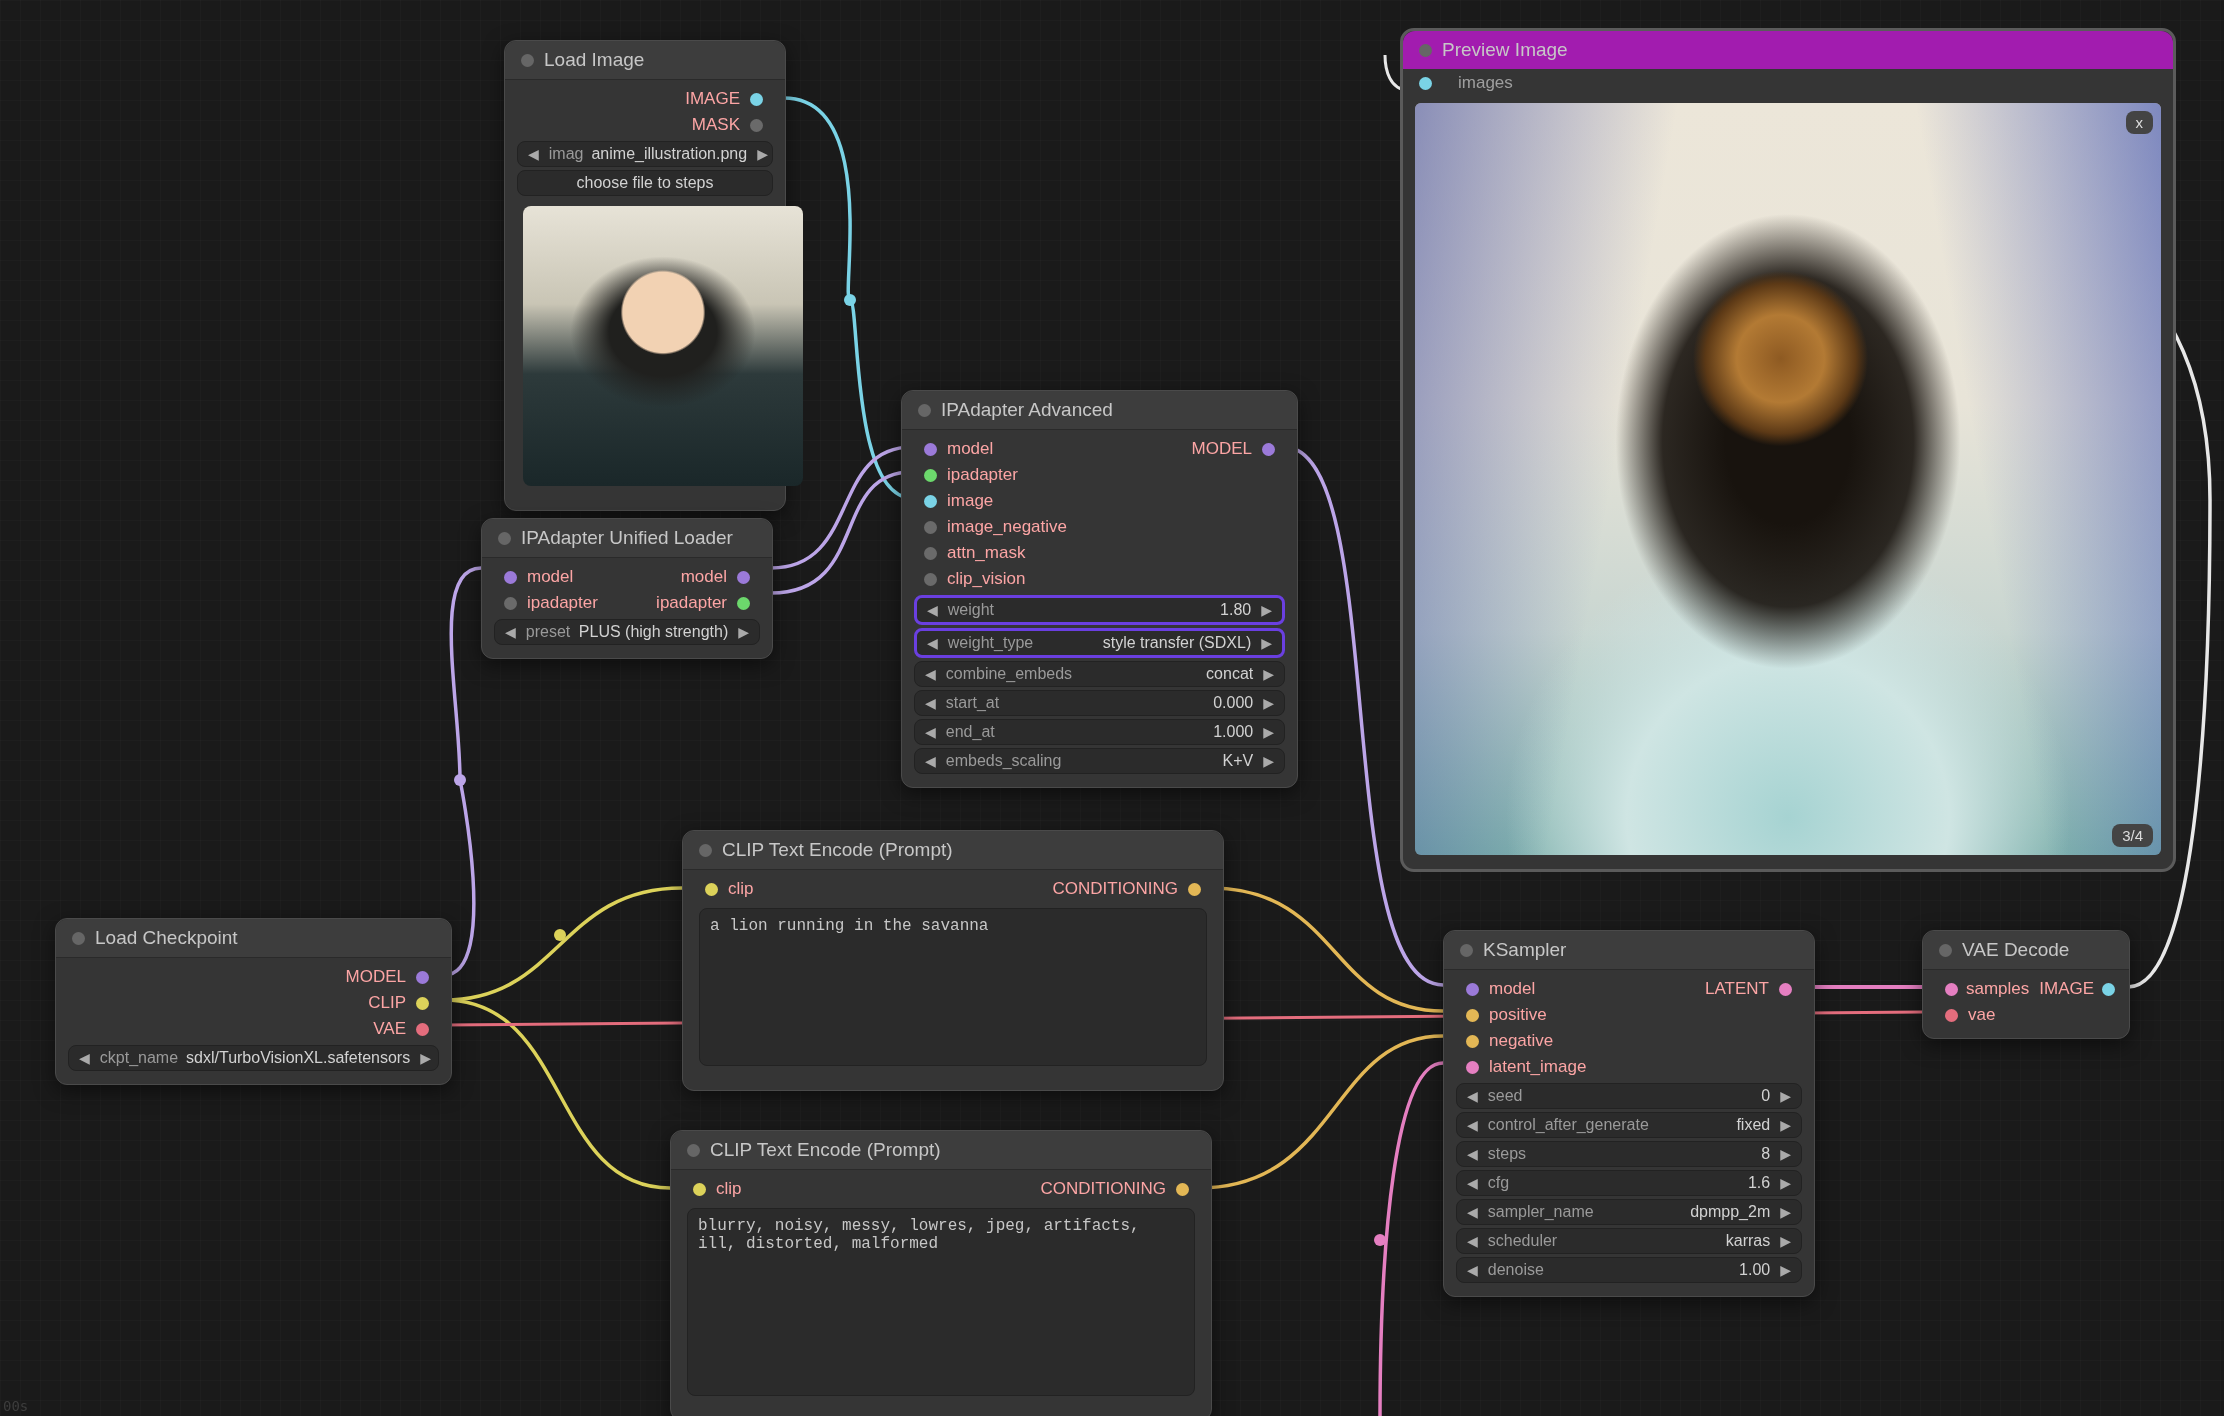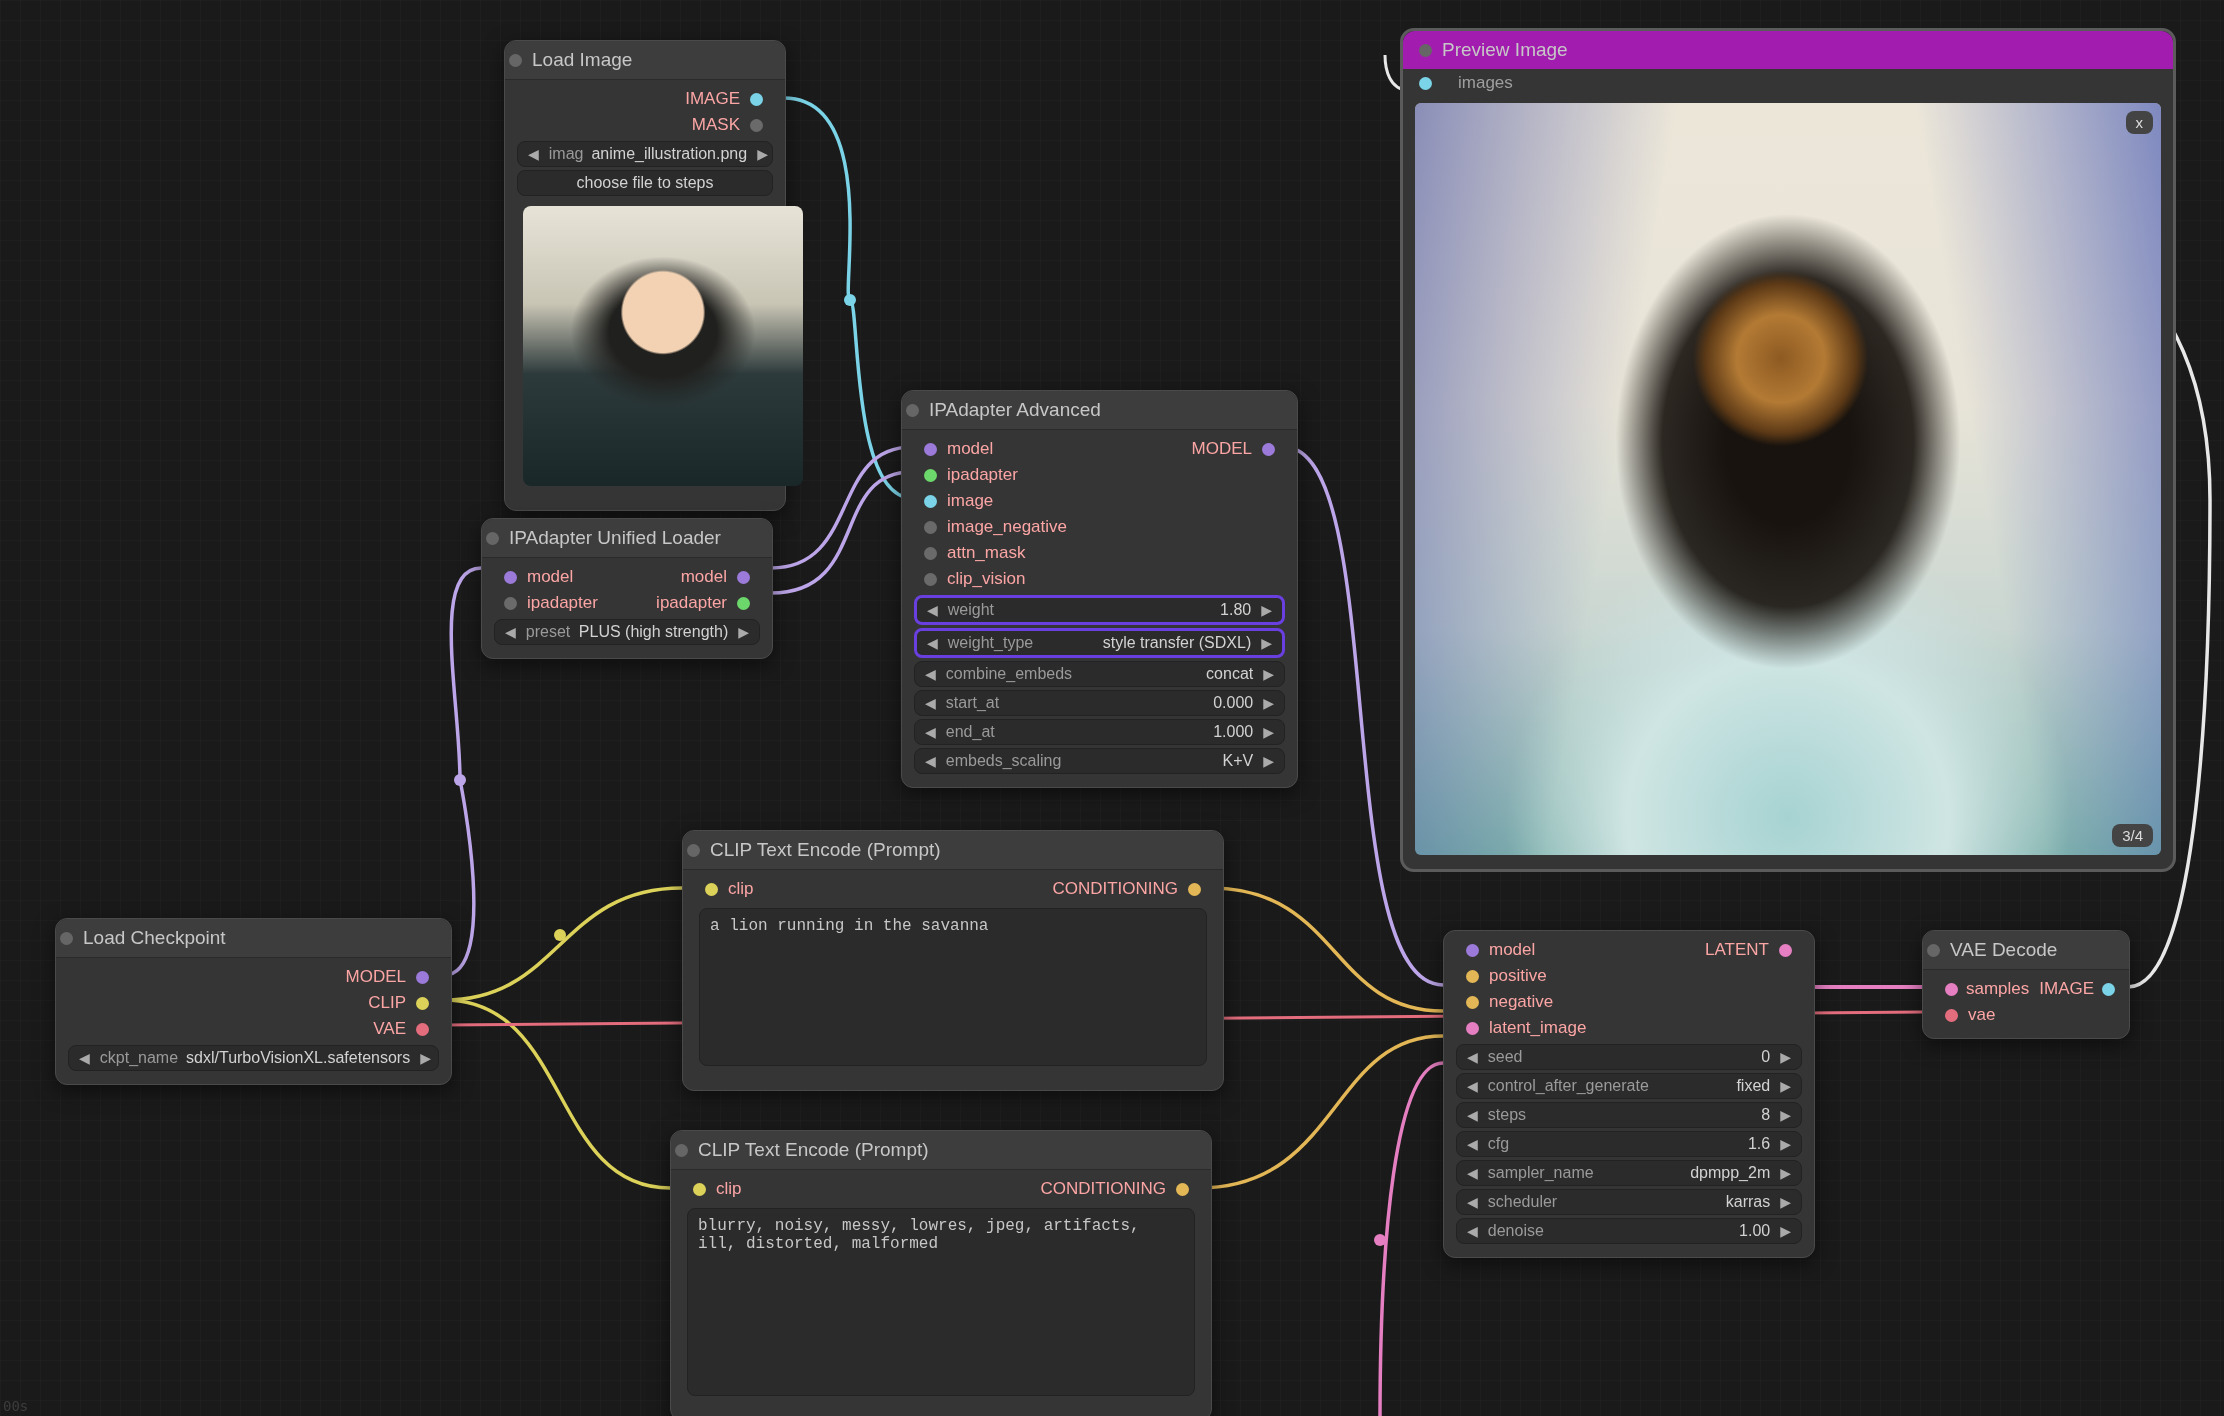--- a/index.html
+++ b/index.html
@@ -29,7 +29,7 @@
     background: #3d3d3d;
     border-bottom: 1px solid #2a2a2a;
     border-radius: 12px 12px 0 0;
-    padding: 8px 4px;
+    padding: 8px 16px;
     display: flex;
     align-items: center;
     gap: 10px;

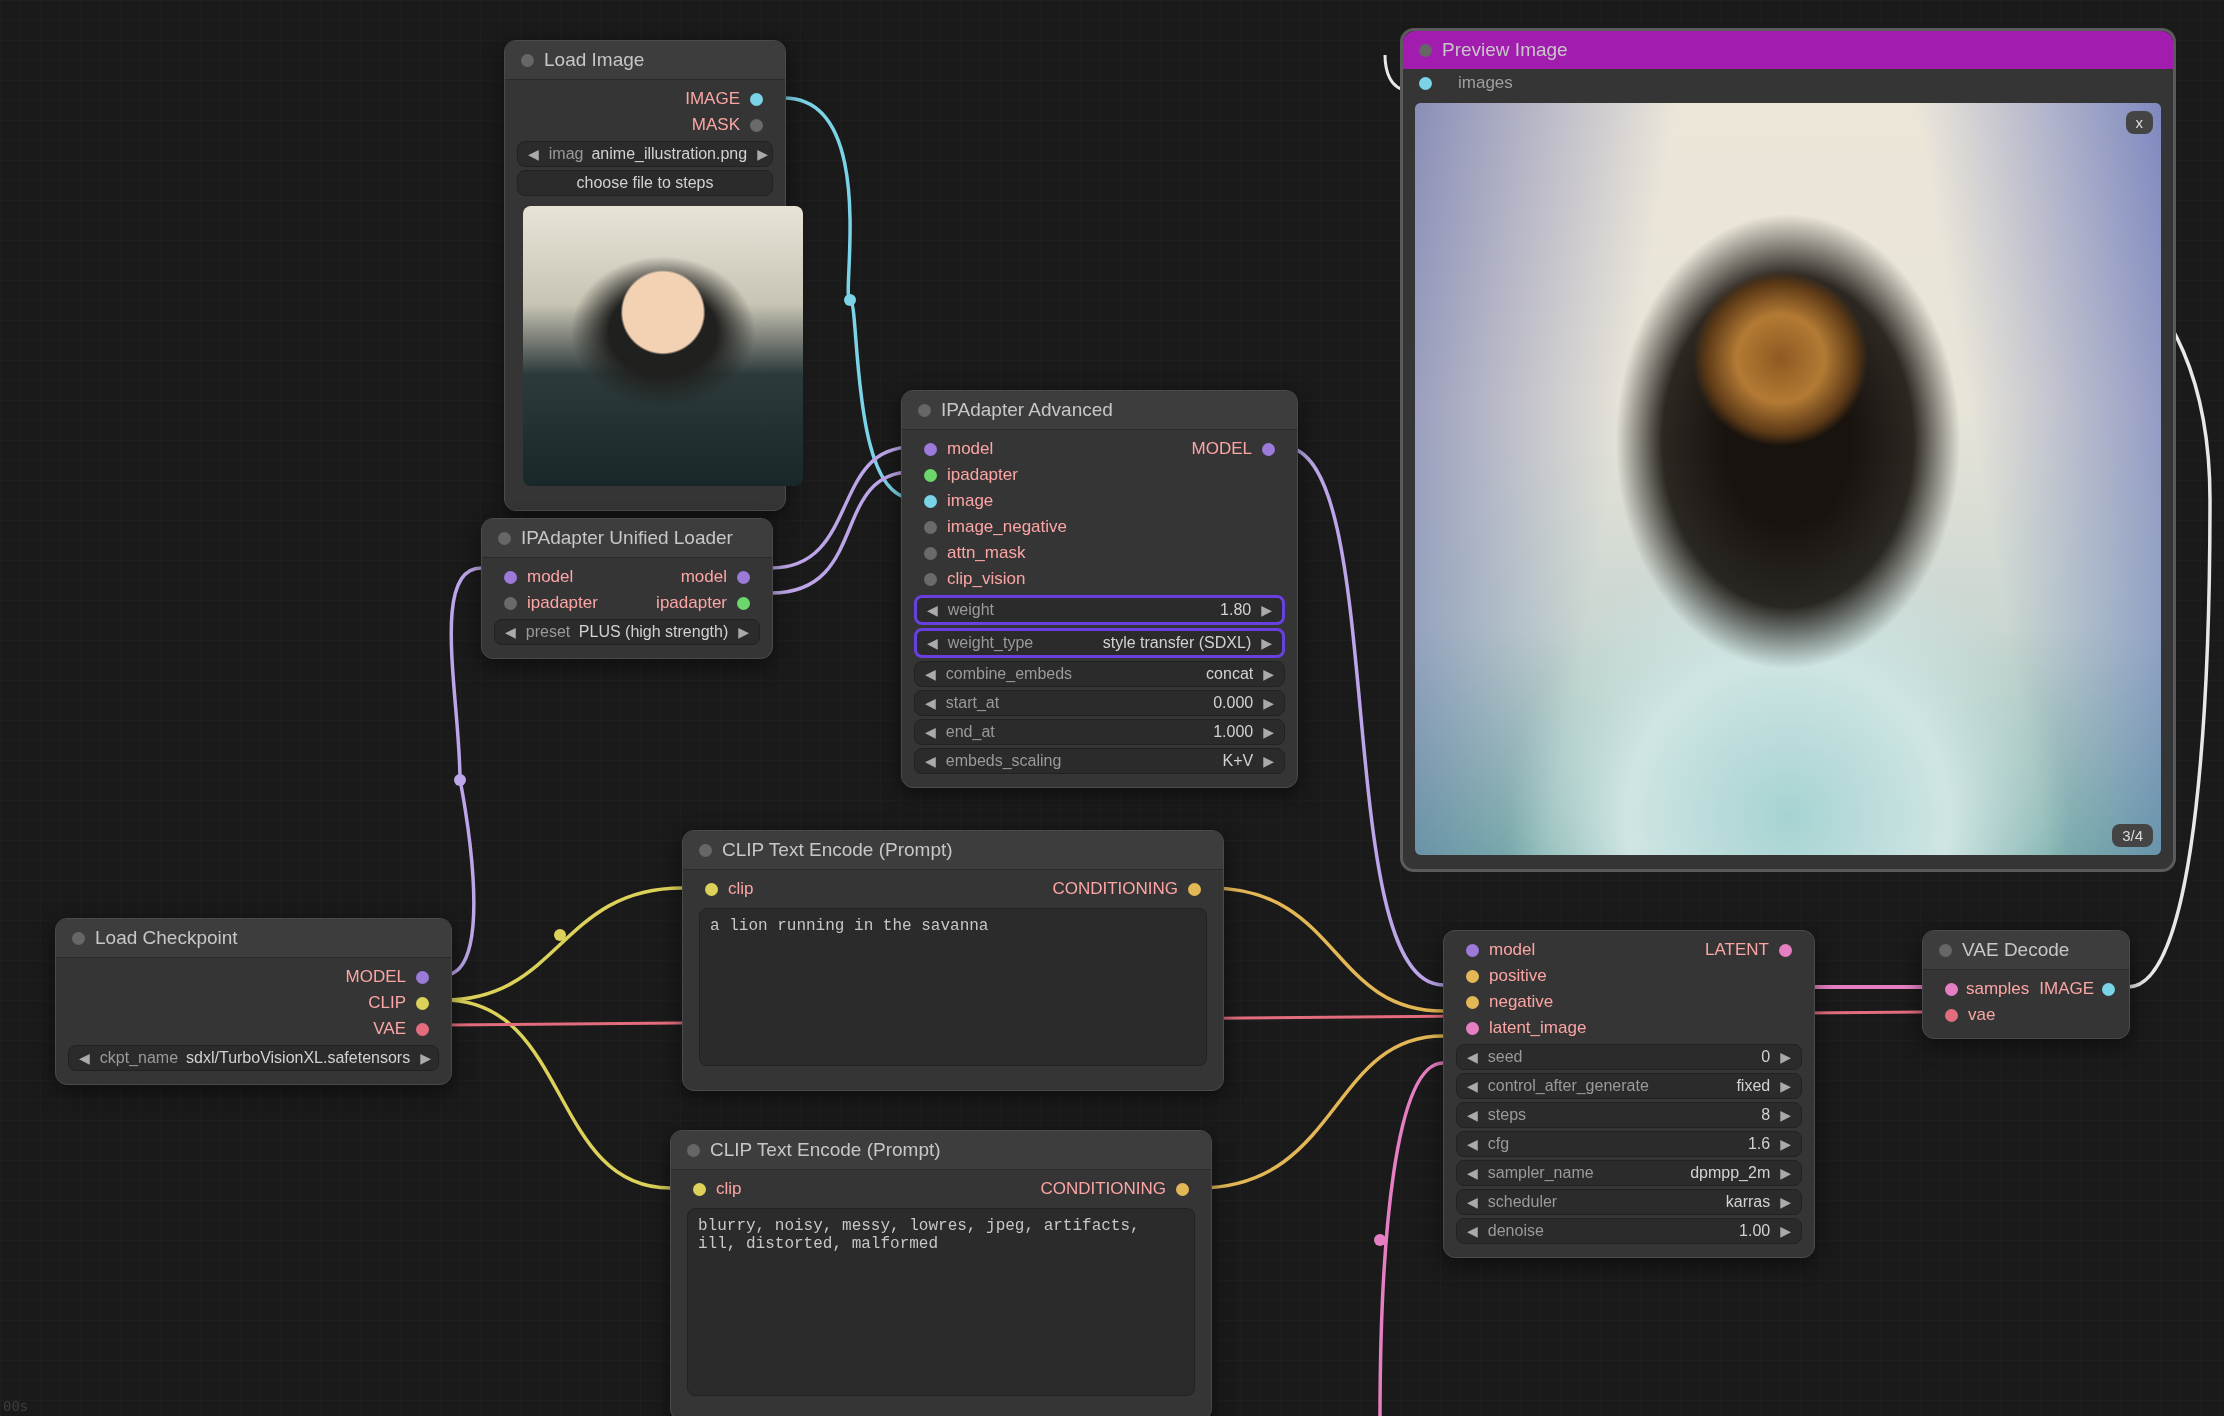--- a/index.html
+++ b/index.html
@@ -377,6 +377,10 @@
 </div>
 
 <div class="node" style="left:1443px; top:930px; width:370px;">
+  <div class="titlebar">
+    <span class="dot status-dot"></span>
+    <span>KSampler</span>
+  </div>
   <div class="body">
     <div class="port-row" style="justify-content:space-between;">
       <span style="display:flex;align-items:center;gap:10px;">

